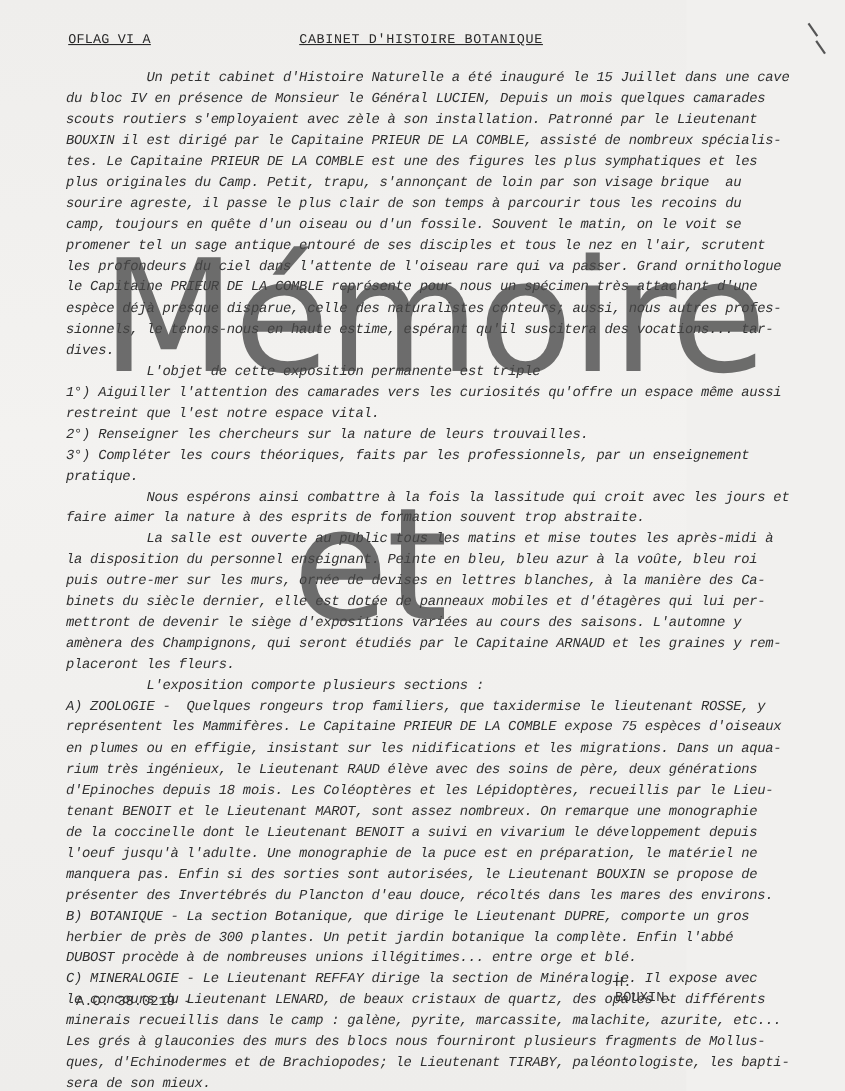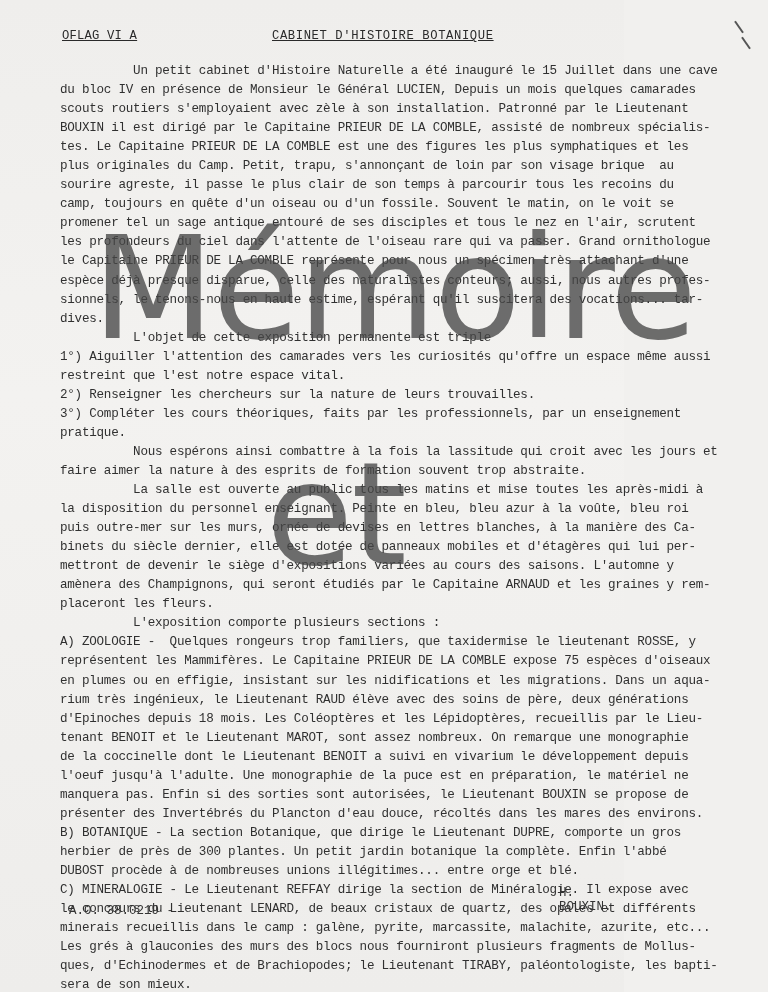--- a/index.html
+++ b/index.html
@@ -30,7 +30,7 @@
       white-space: pre; letter-spacing: -0.25px;
       color: #303030;
     }
-    .body-text .line { display: block; height: 19.05px; }
+    .body-text .line { display: block; height: 19.05px; font-style: italic; }
     .footer-ref {
       position: absolute; left: 52px; top: 904px; font-size: 12.5px; color: #333; margin-left: 17px;
     }

